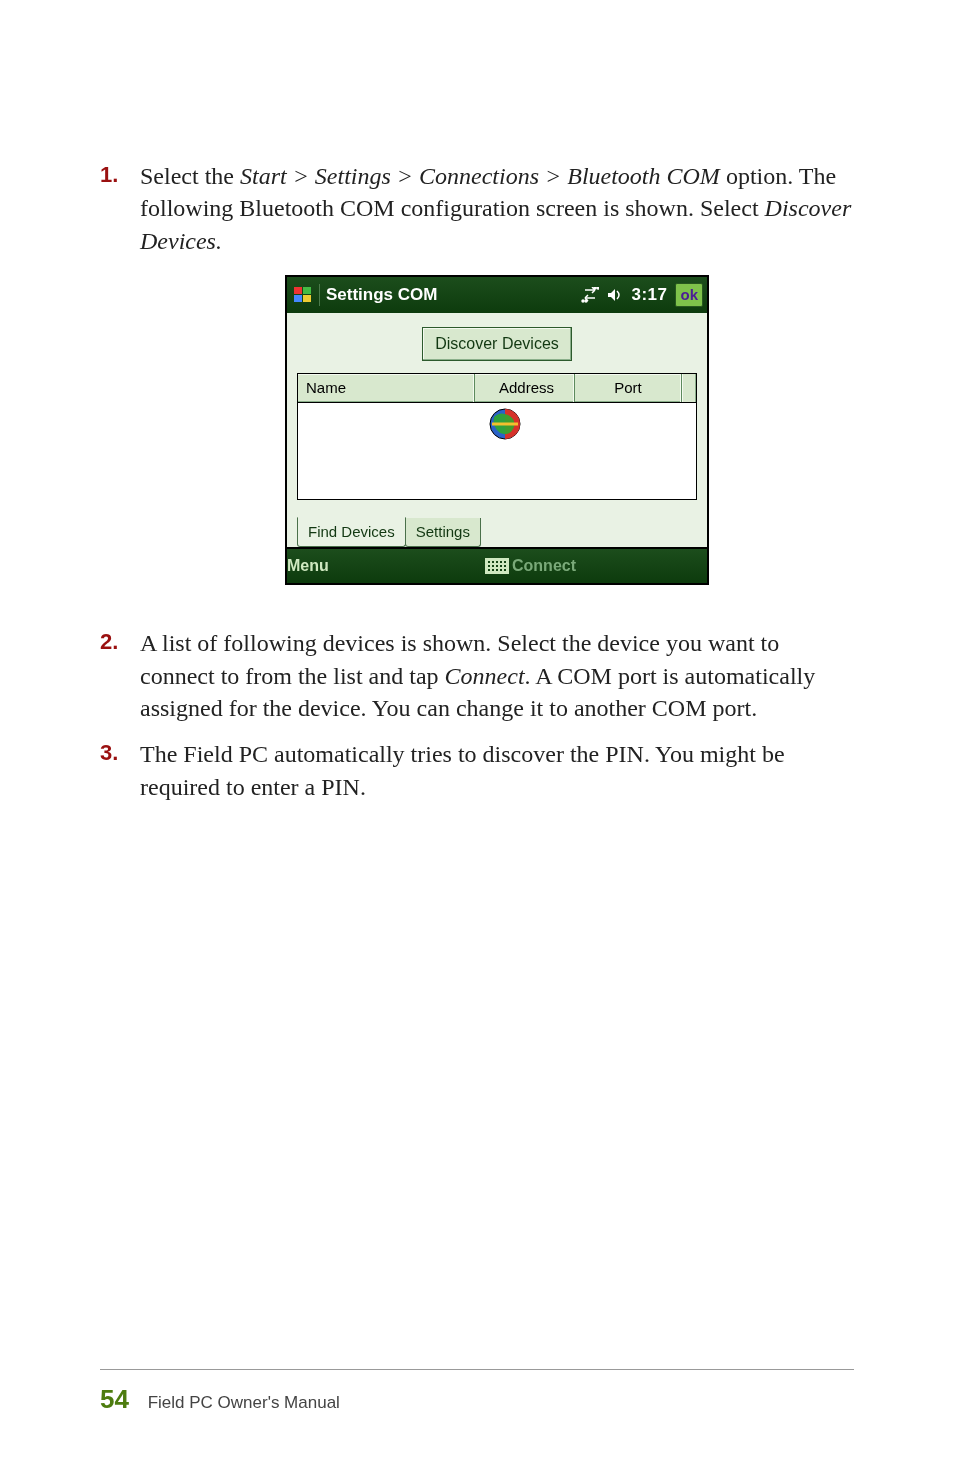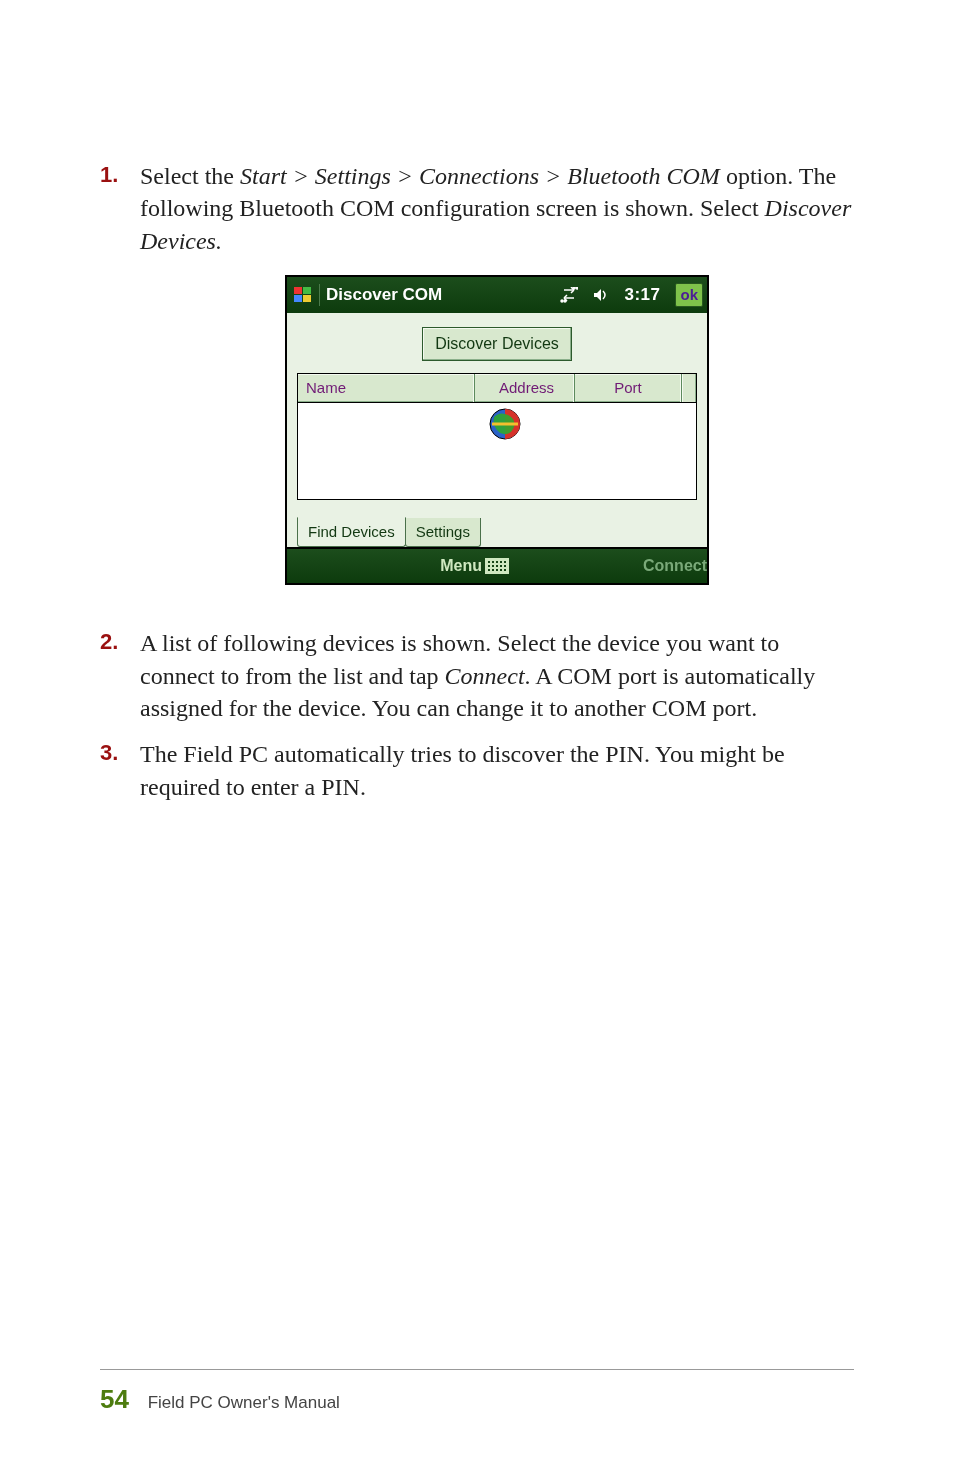--- a/index.html
+++ b/index.html
@@ -257,7 +257,7 @@
                 </svg>
               </span>
               <span class="divider"></span>
-              <span>Discover COM</span>
+              <span>Settings COM</span>
               <span class="spacer"></span>
               <span class="tray">
                 <span class="icon">

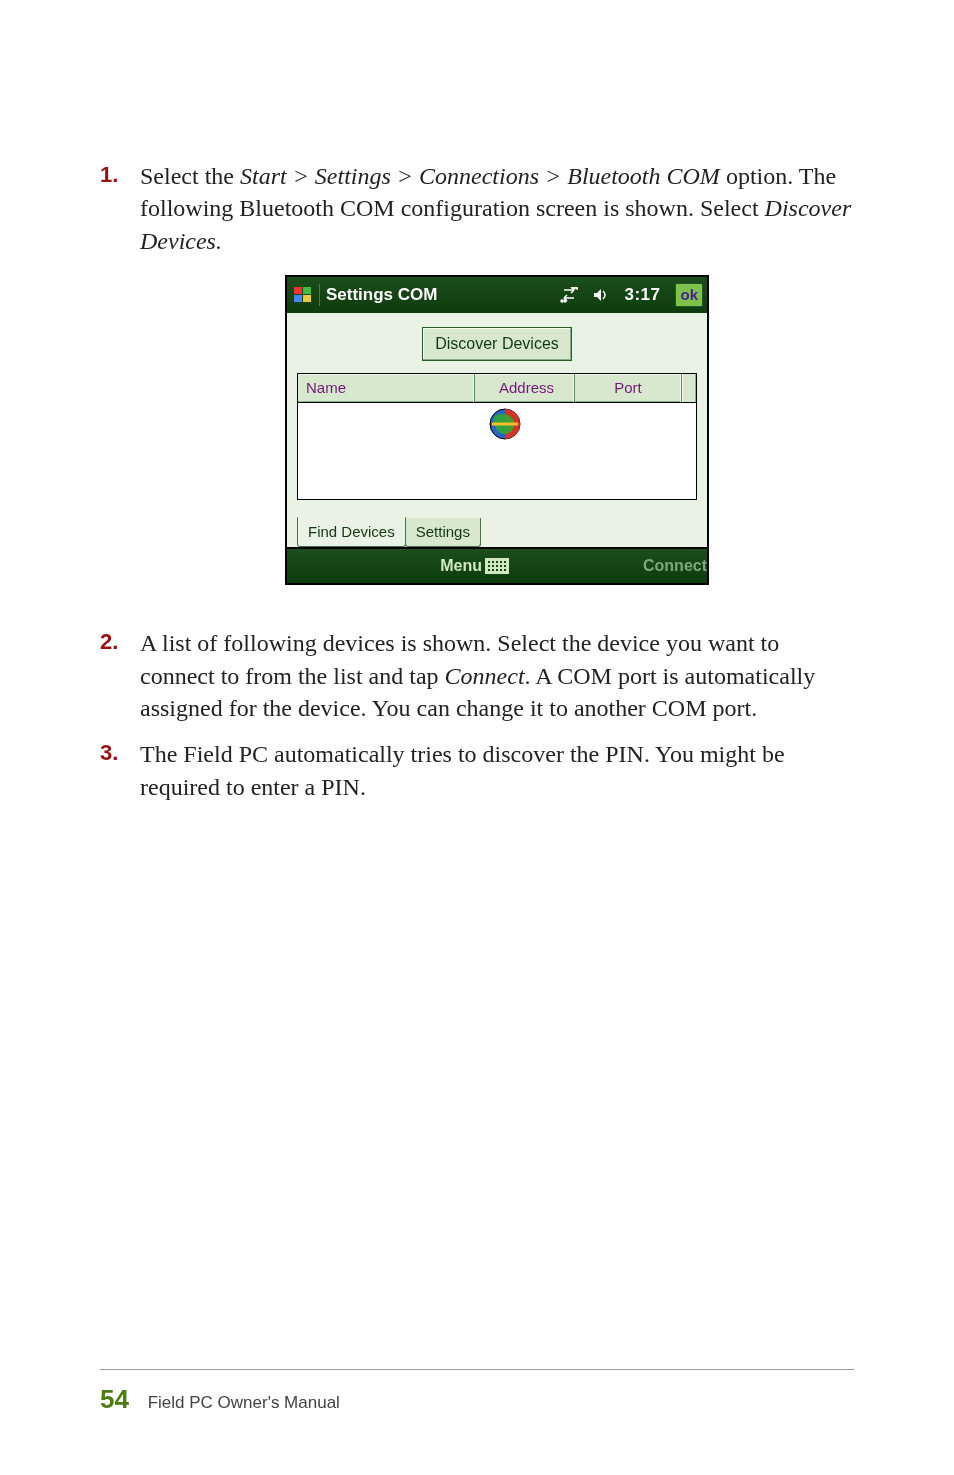--- a/index.html
+++ b/index.html
@@ -94,7 +94,7 @@
   .titlebar .tray {
     display: flex;
     align-items: center;
-    gap: 15px;
+    gap: 8px;
     justify-content: center;
   }
   .tray .icon { display: inline-flex; }

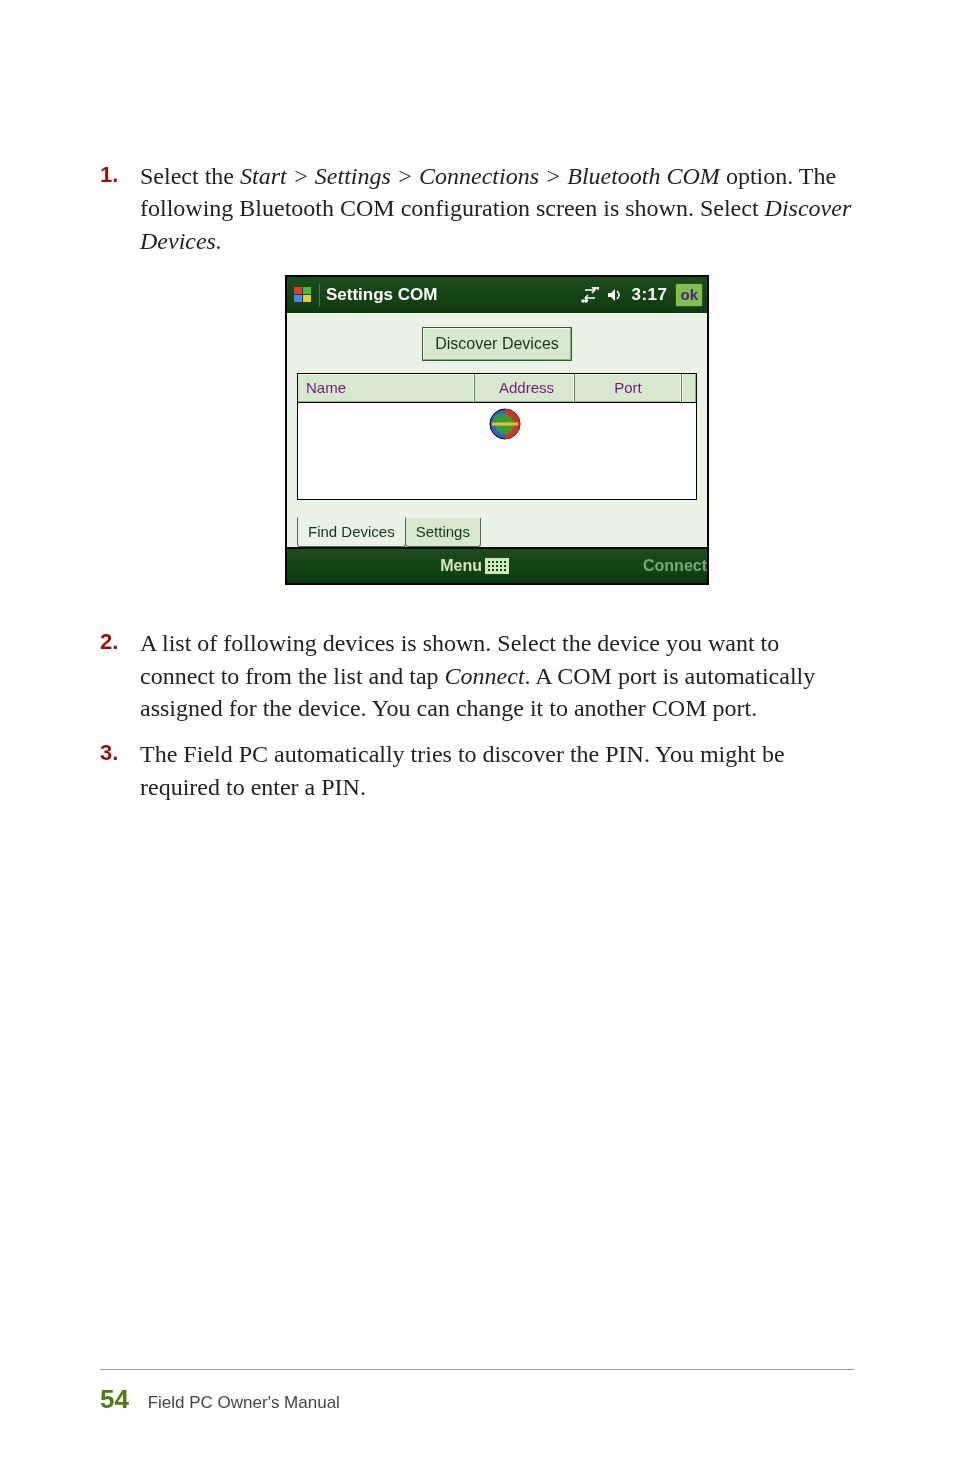--- a/index.html
+++ b/index.html
@@ -136,7 +136,7 @@
     background: #d8e8ce;
     border-bottom: 1px solid #000;
     font-size: 15px;
-    color: #701a75;
+    color: #000000;
   }
   .thead .th {
     padding: 4px 8px;

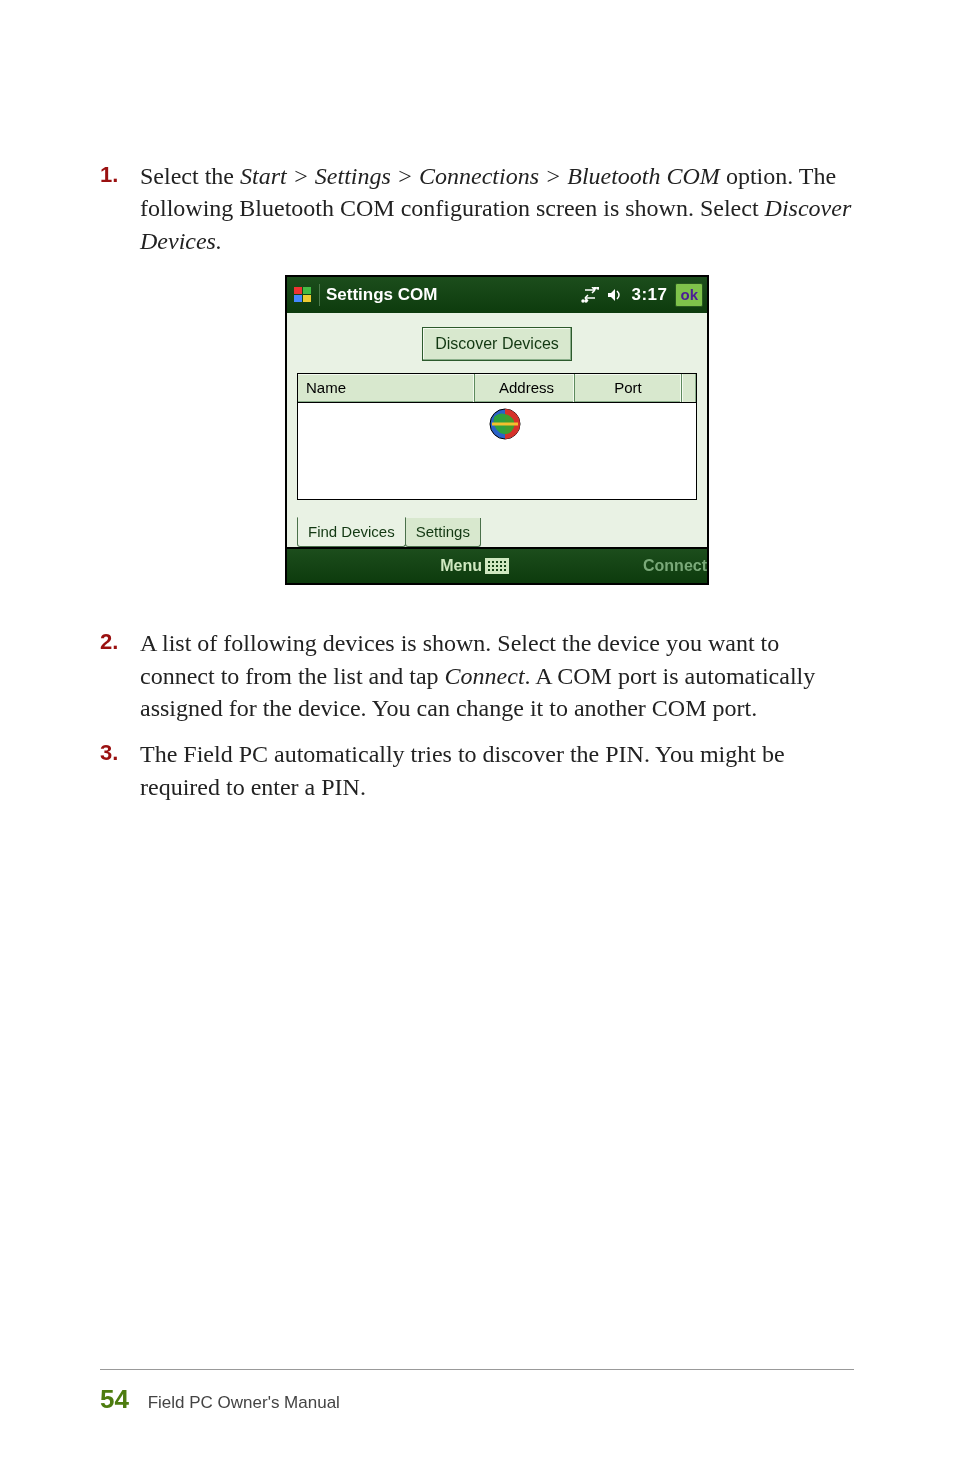--- a/index.html
+++ b/index.html
@@ -194,7 +194,7 @@
     font-size: 16px;
     border-top: 2px solid #000;
   }
-  .softbar .left, .softbar .right { flex: 1; text-align: right; }
+  .softbar .left, .softbar .right { flex: 1; text-align: left; }
   .softbar .right { color: #7aa979; }
   .softbar .kbd {
     width: 30px;

